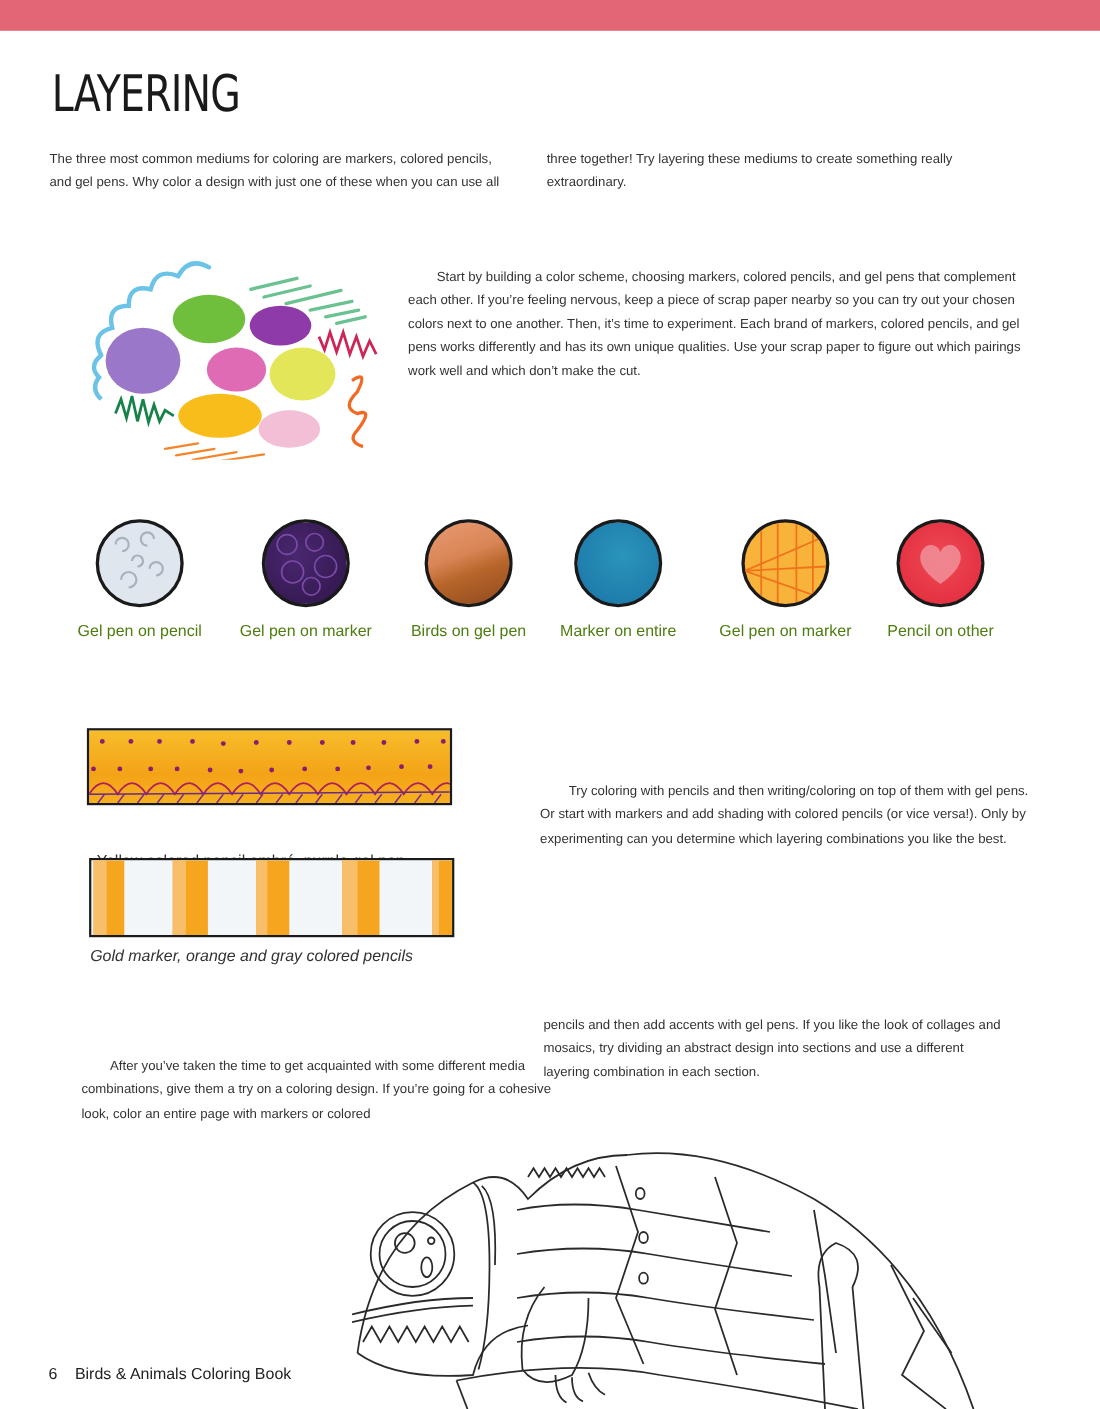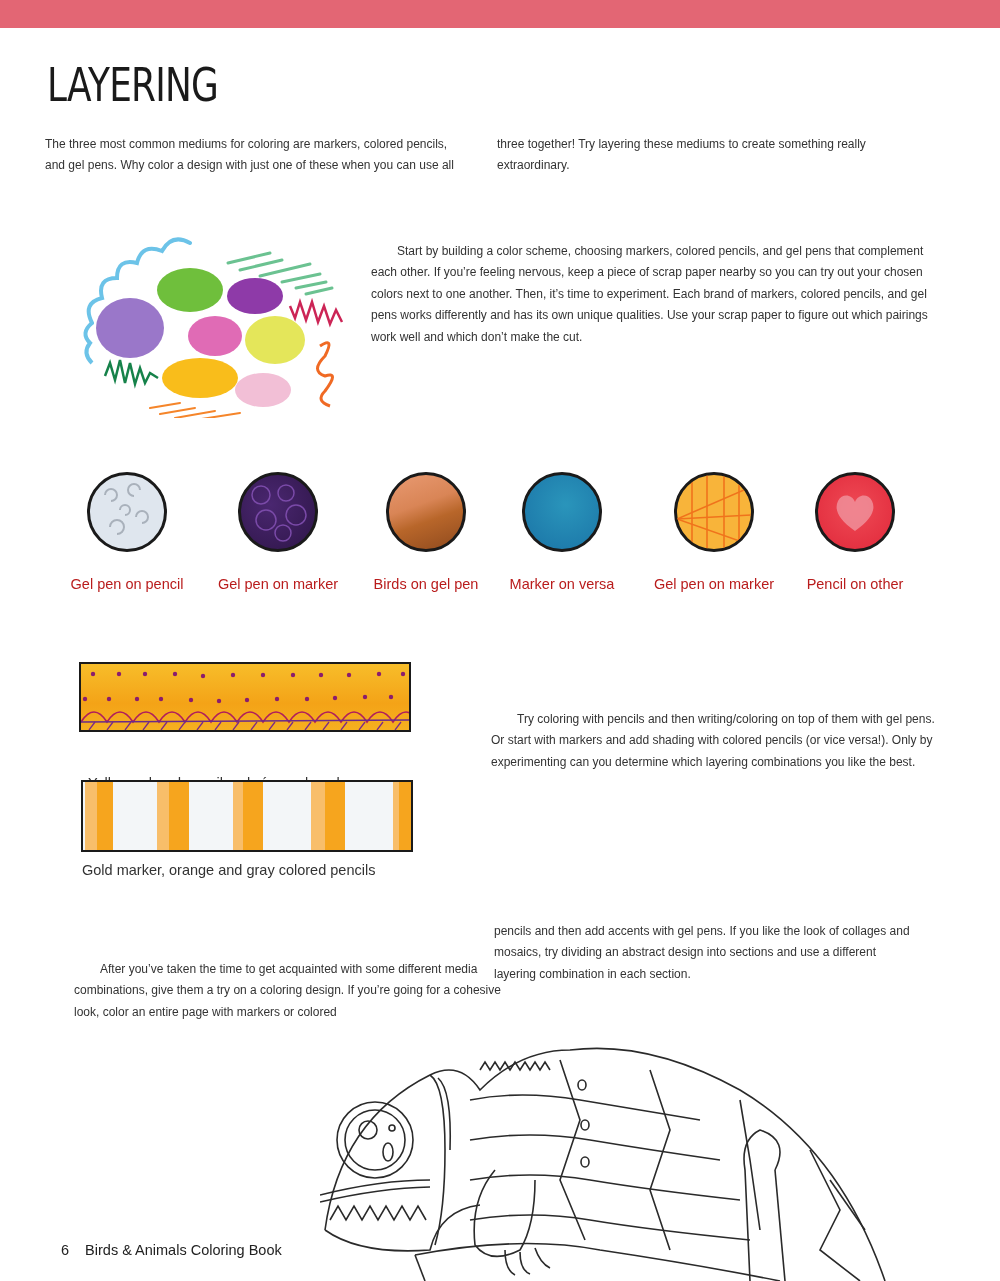--- a/index.html
+++ b/index.html
@@ -32,7 +32,7 @@
     width: 74px; height: 74px; border-radius: 50%; border: 3px solid #1a1a1a;
     margin: 0 auto; position: relative; overflow: hidden;
   }
-  .circle-label { display: block; margin-top: 24px; font-size: 14.5px; color: #b91c1c; white-space: nowrap; }
+  .circle-label { display: block; margin-top: 14px; font-size: 14.5px; color: #4d7c0f; white-space: nowrap; }
 
   .strip { position: absolute; border: 2px solid #1a1a1a; box-sizing: border-box; overflow: hidden; }
   .strip-1 { left: 79px; top: 662px; width: 332px; height: 70px; background: linear-gradient(180deg, #f7bd2a 0%, #f4a317 60%, #f6b020 100%); }

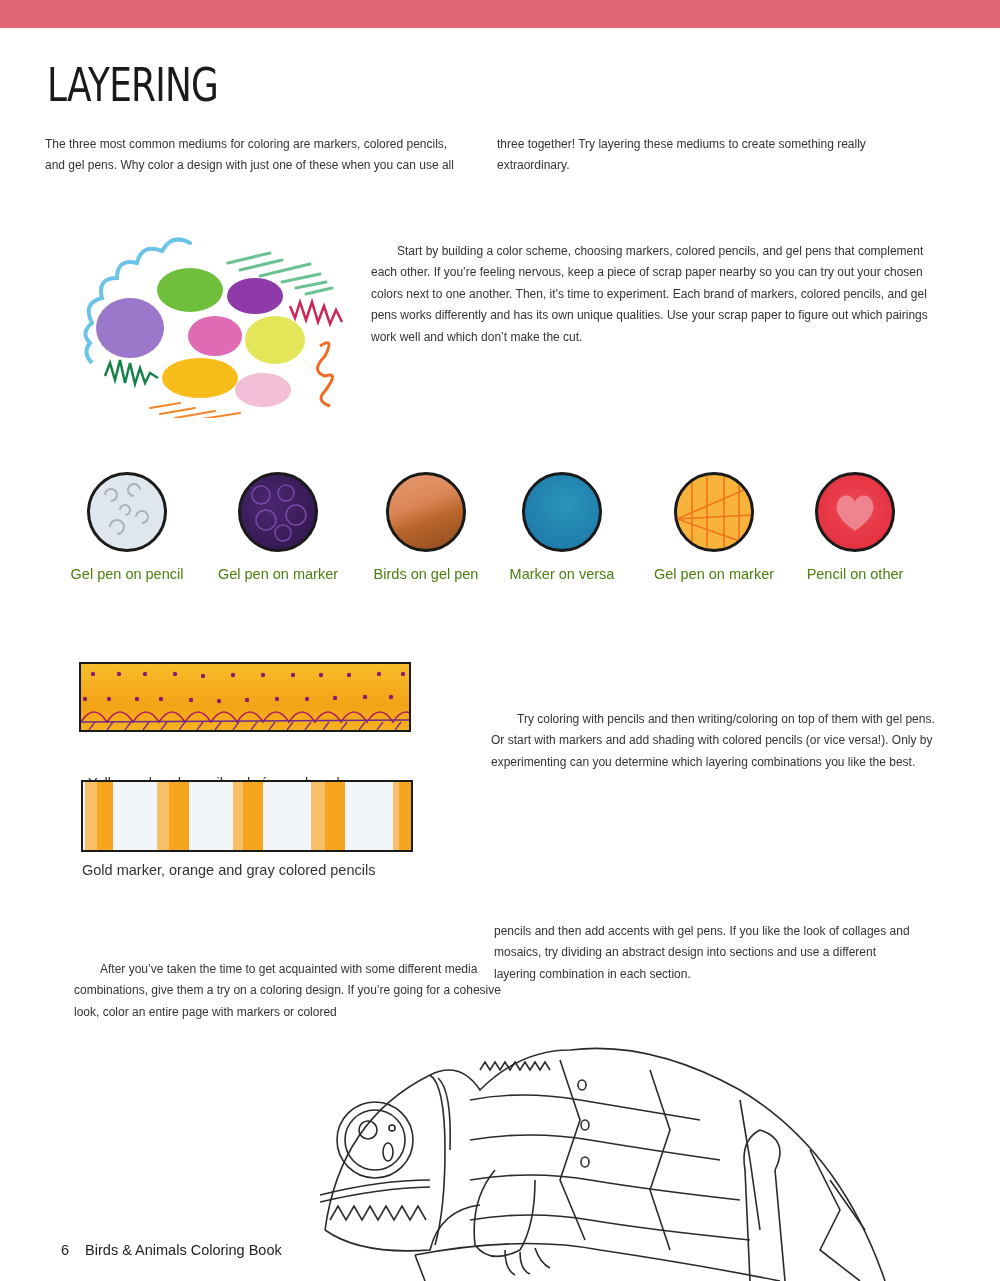--- a/index.html
+++ b/index.html
@@ -122,7 +122,7 @@
   </div>
   <div class="circle-item" style="left:447px">
     <div class="circle" style="background:radial-gradient(circle at 55% 40%, #2a95bb, #1a73a6)"></div>
-    <span class="circle-label">Marker on versa</span>
+    <span class="circle-label">Marker on entire</span>
   </div>
   <div class="circle-item" style="left:599px">
     <div class="circle" style="background:#f8b43a">

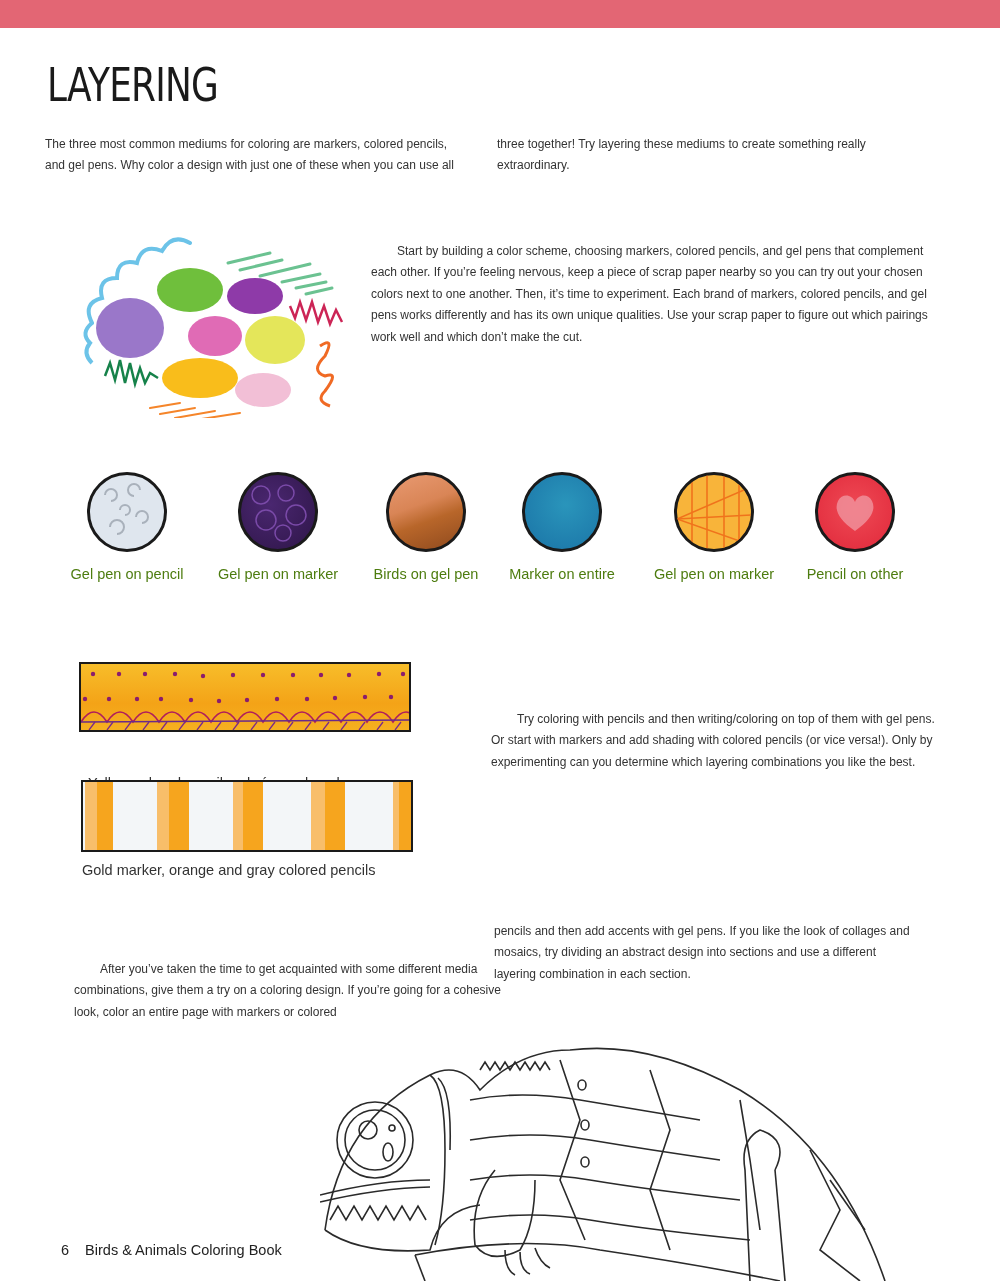--- a/index.html
+++ b/index.html
@@ -39,7 +39,7 @@
   .strip-2 { left: 81px; top: 780px; width: 332px; height: 72px; background: #f3f6f8; }
   .strip-caption { position: absolute; font-size: 14.5px; color: #333; white-space: nowrap; }
   .cap-1 { left: 88px; top: 739px; margin-top: 36px; }
-  .cap-2 { left: 82px; top: 862px; }
+  .cap-2 { left: 82px; top: 862px; font-style: italic; }
 
   .chameleon { position: absolute; left: 320px; top: 1030px; width: 680px; height: 251px; }
 

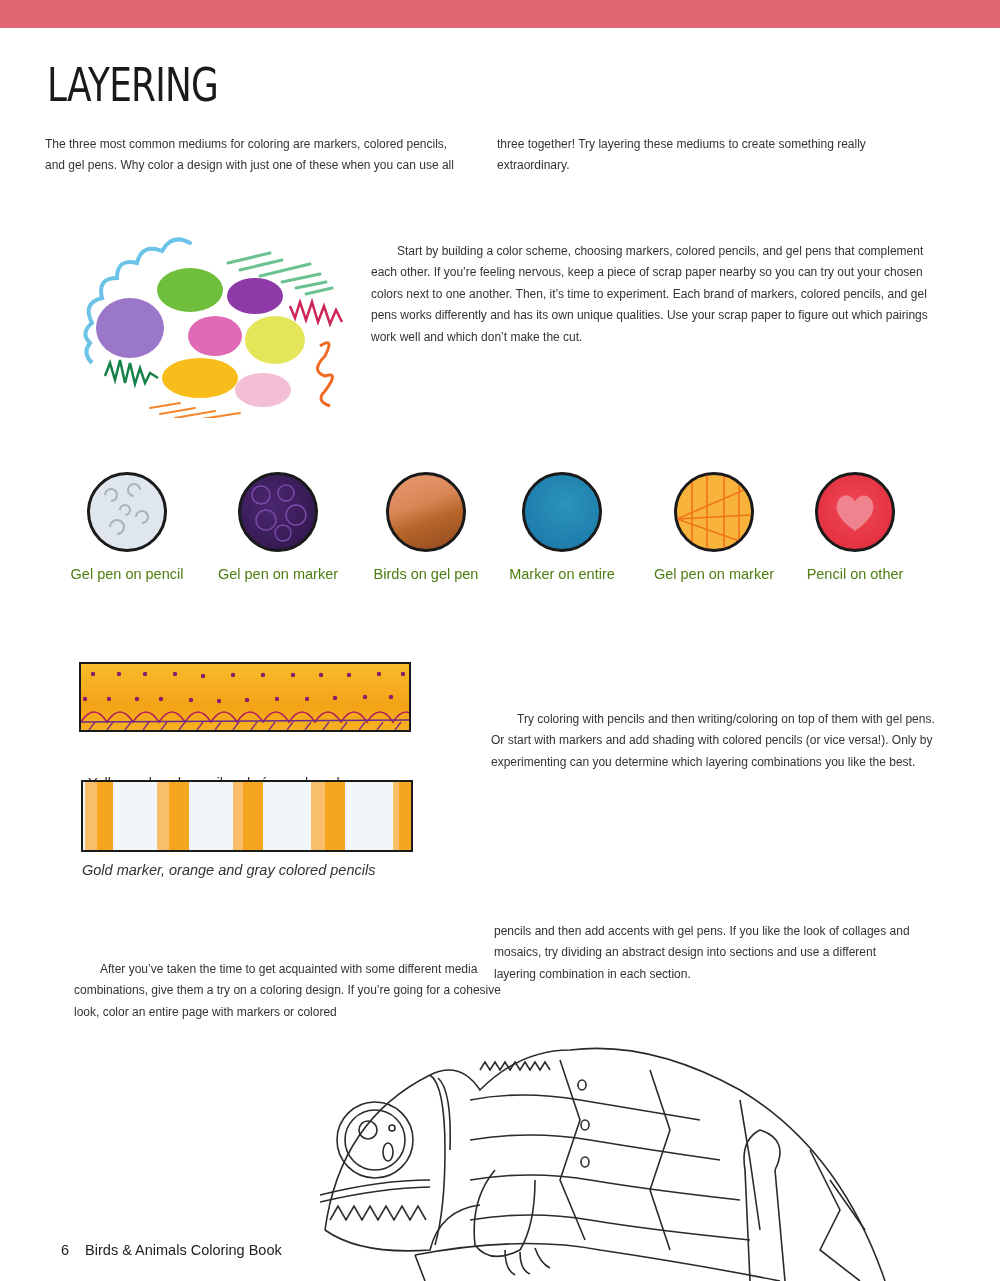--- a/index.html
+++ b/index.html
@@ -43,7 +43,7 @@
 
   .chameleon { position: absolute; left: 320px; top: 1030px; width: 680px; height: 251px; }
 
-  .footer { position: absolute; left: 61px; top: 1242px; font-size: 14.5px; color: #222; white-space: nowrap; text-align: center; }
+  .footer { position: absolute; left: 44px; top: 1242px; font-size: 14.5px; color: #222; white-space: nowrap; text-align: center; }
   .footer .page-number { margin-right: 12px; }
 </style>
 </head>

